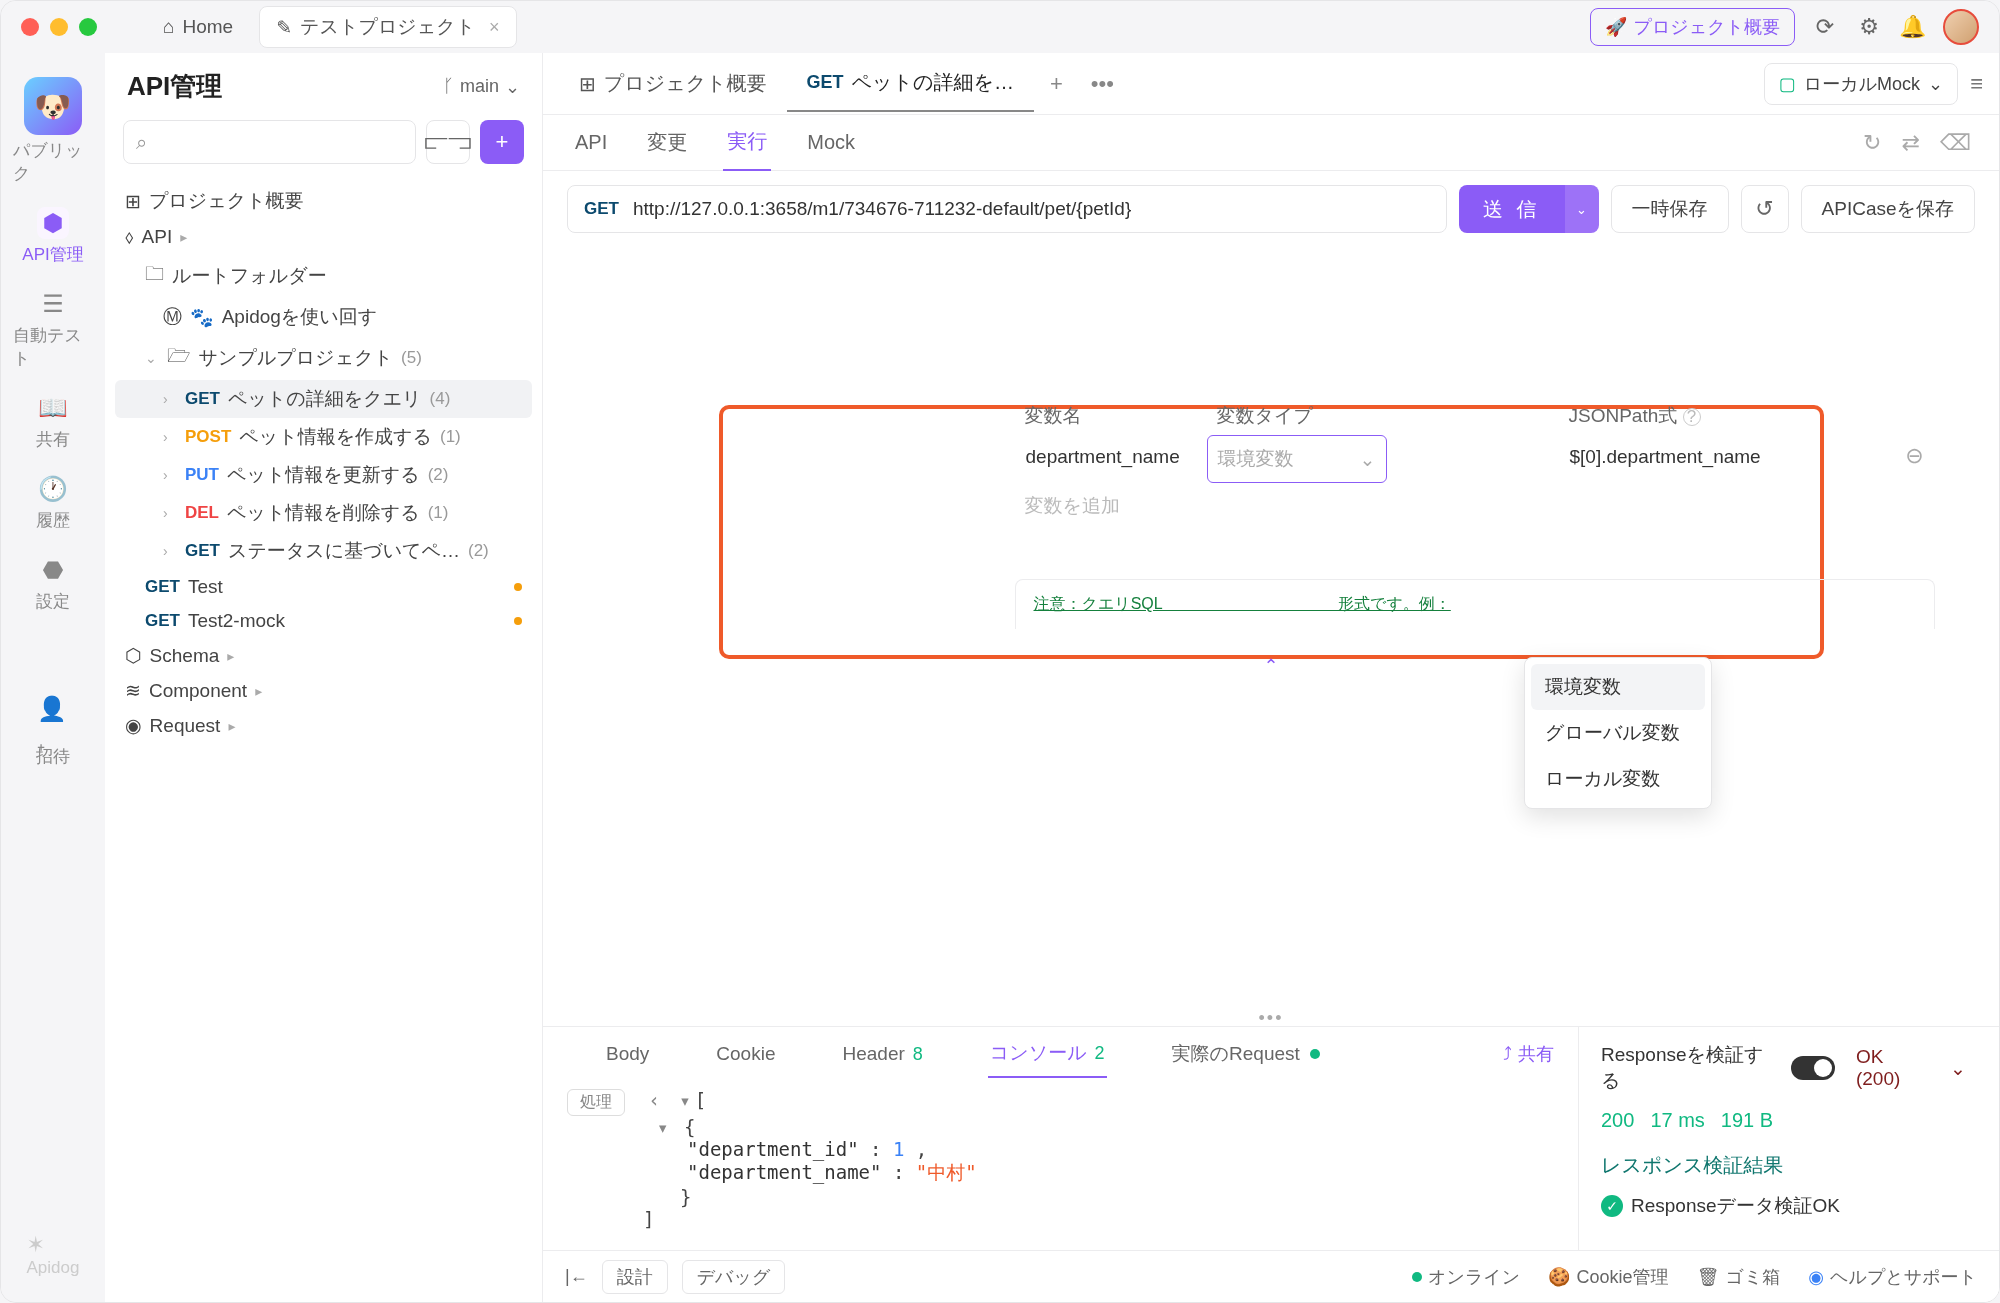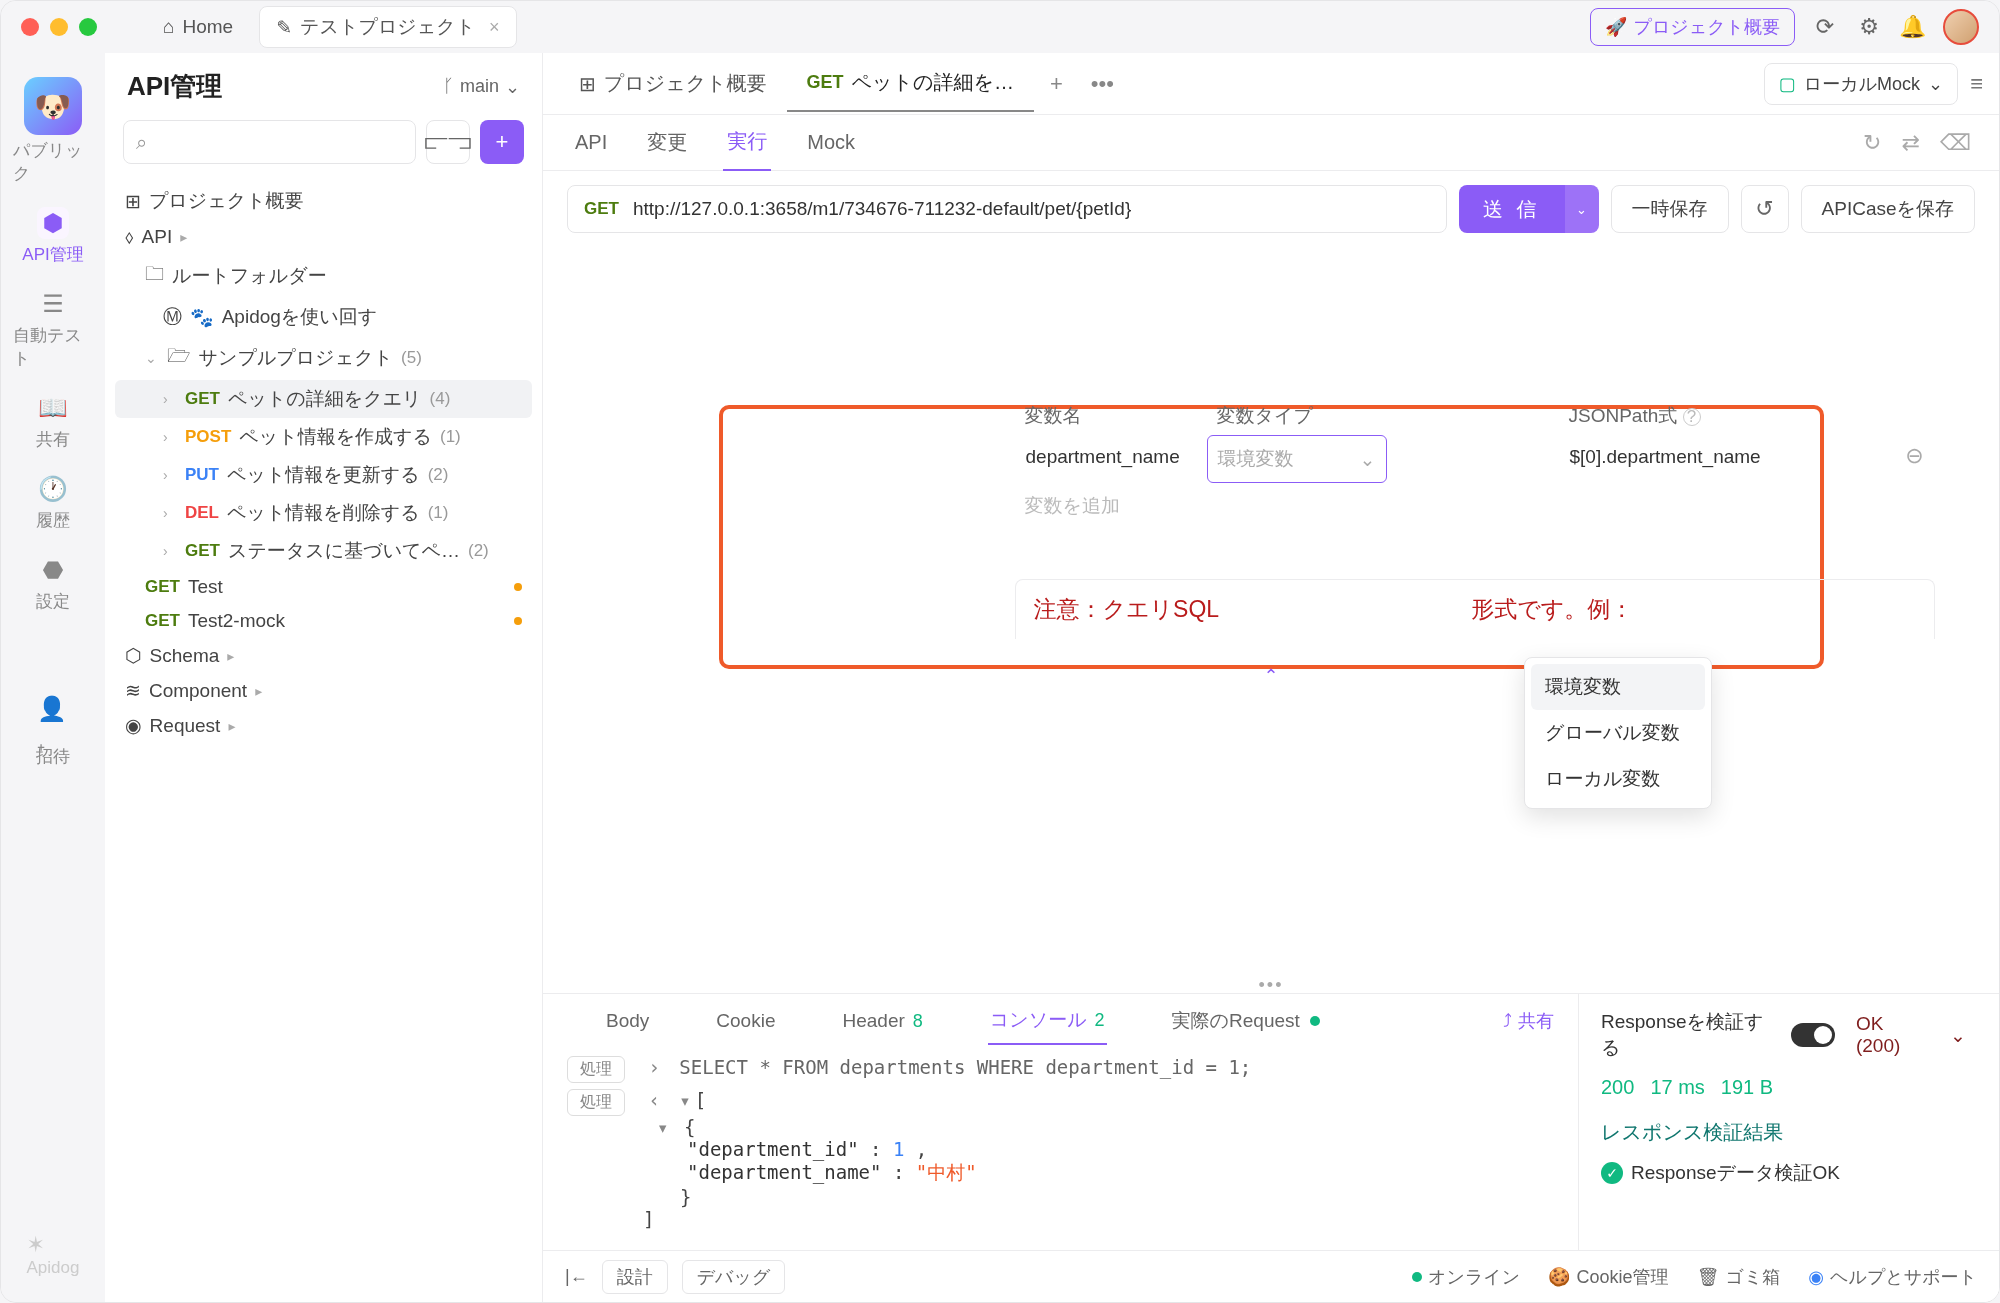--- a/index.html
+++ b/index.html
@@ -40,7 +40,7 @@
 .tree-row .chev { color: #aaa; width: 14px; font-size: 14px; }
 .tree-row .count { color: #999; font-size: 17px; }
 .method { font-weight: 700; font-size: 17px; }
-.GET { color: #4d7c0f; }
+.GET { color: #0c4a6e; }
 .POST { color: #f59e0b; }
 .PUT { color: #3b82f6; }
 .DEL { color: #ef4444; }

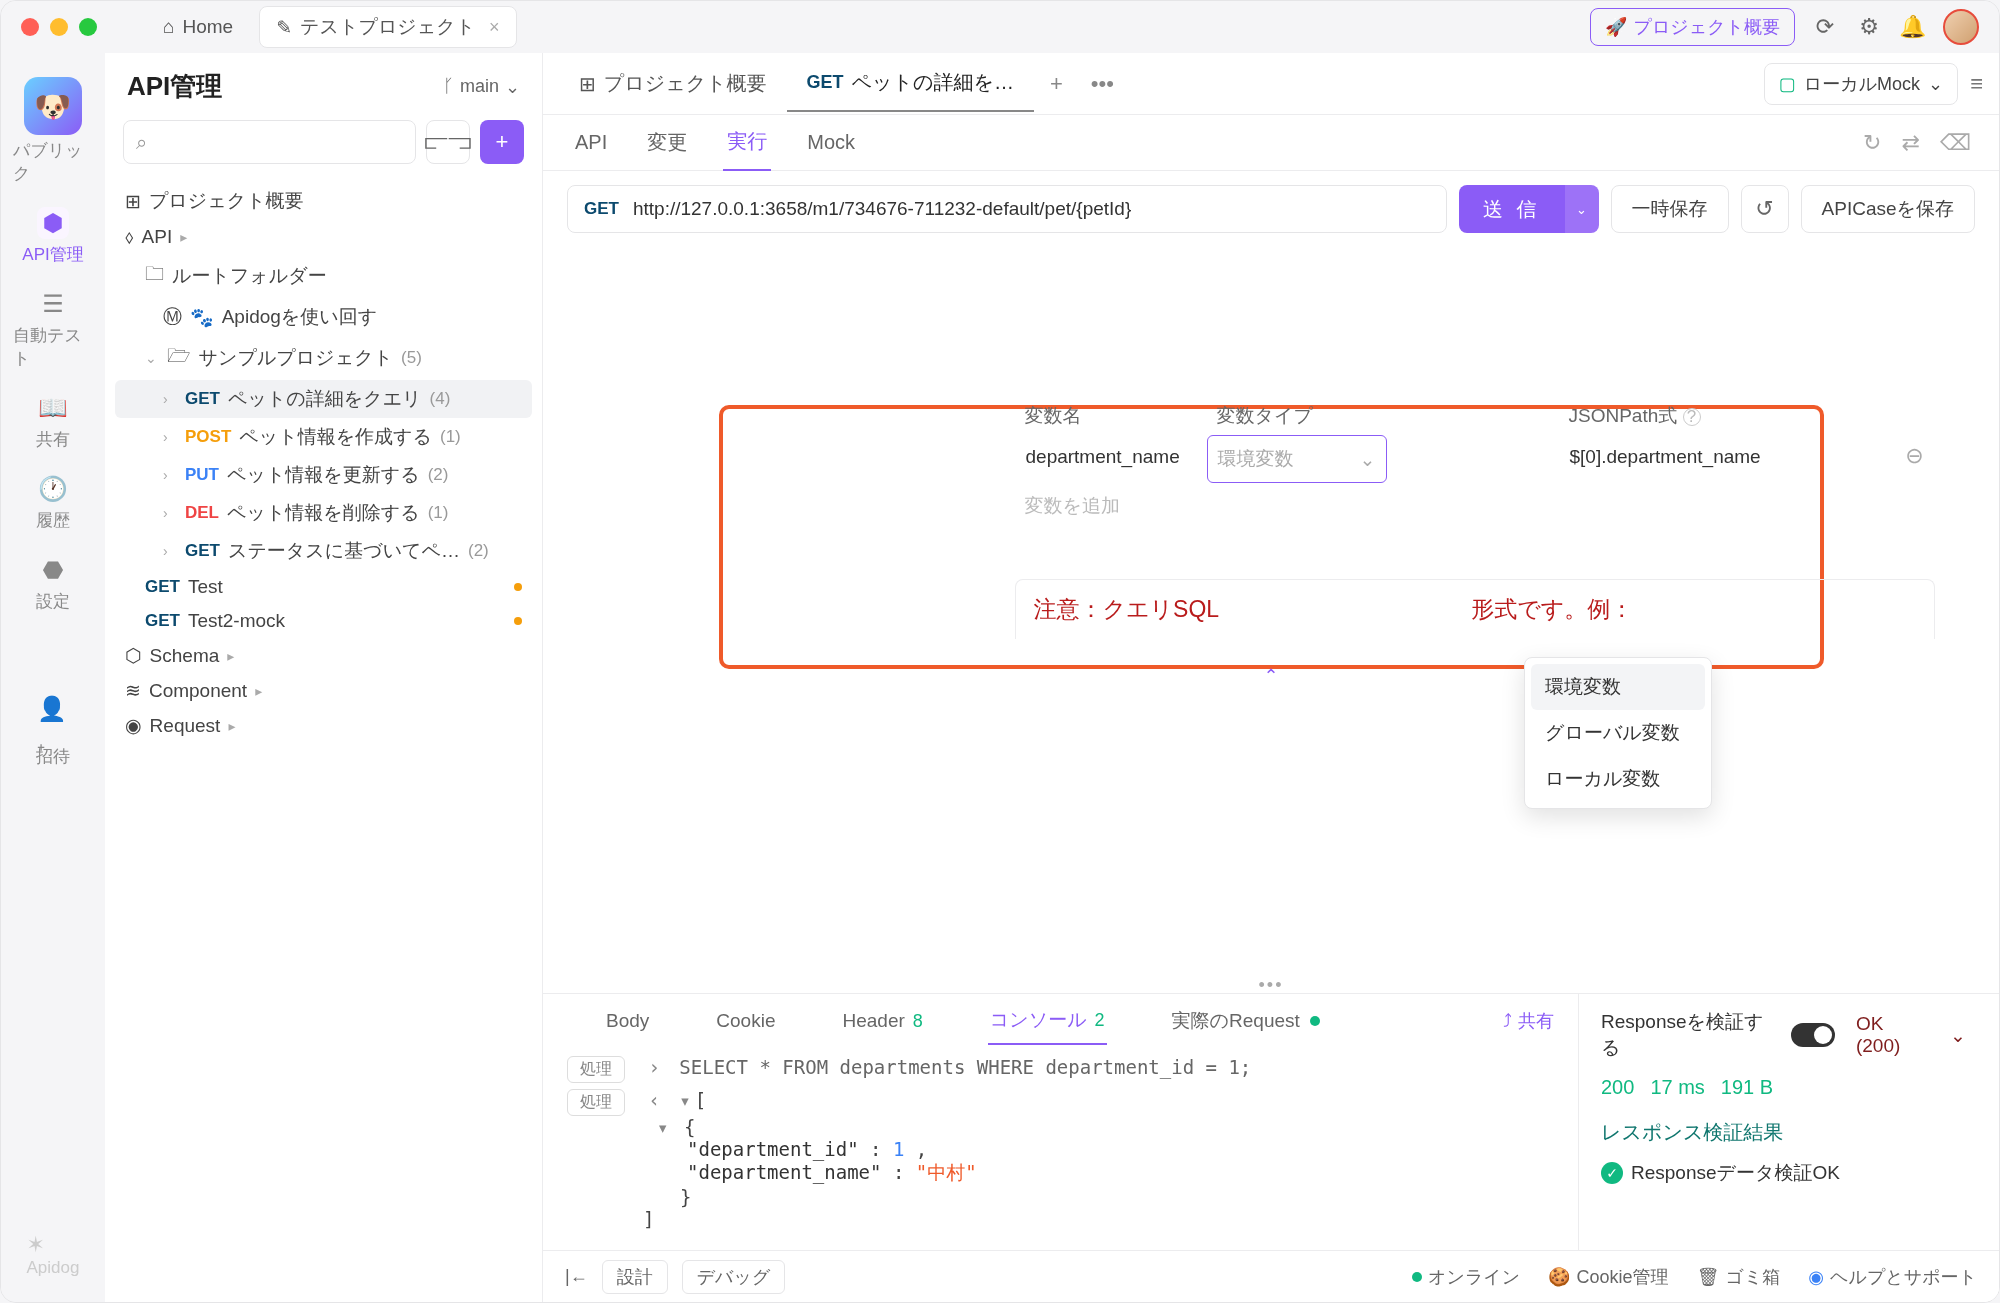--- a/index.html
+++ b/index.html
@@ -81,7 +81,7 @@
 .dropdown { position: absolute; background: #fff; border: 1px solid #e5e5e7; border-radius: 8px; box-shadow: 0 8px 24px rgba(0,0,0,.12); padding: 6px; width: 188px; left: 981px; top: 410px; }
 .dd-item { padding: 10px 14px; border-radius: 6px; font-size: 19px; color: #333; }
 .dd-item.sel { background: #f3f4f6; }
-.note-box { margin: 20px 270px 0; font-size: 23px; color: #b91c1c; border: 1px solid #ececee; border-radius: 8px 8px 0 0; border-bottom: none; padding: 14px 18px; width: 920px; }
+.note-box { margin: 20px 270px 0; font-size: 16px; color: #15803d; border: 1px solid #ececee; border-radius: 8px 8px 0 0; border-bottom: none; padding: 14px 18px; width: 920px; text-decoration: underline; }
 .collapse-tab { text-align: center; color: #8b5cf6; font-size: 18px; height: 20px; margin-top: -4px; }
 .resp-split { display: flex; border-top: 1px solid #ececee; }
 .resp-left { flex: 1; display: flex; flex-direction: column; border-right: 1px solid #ececee; }

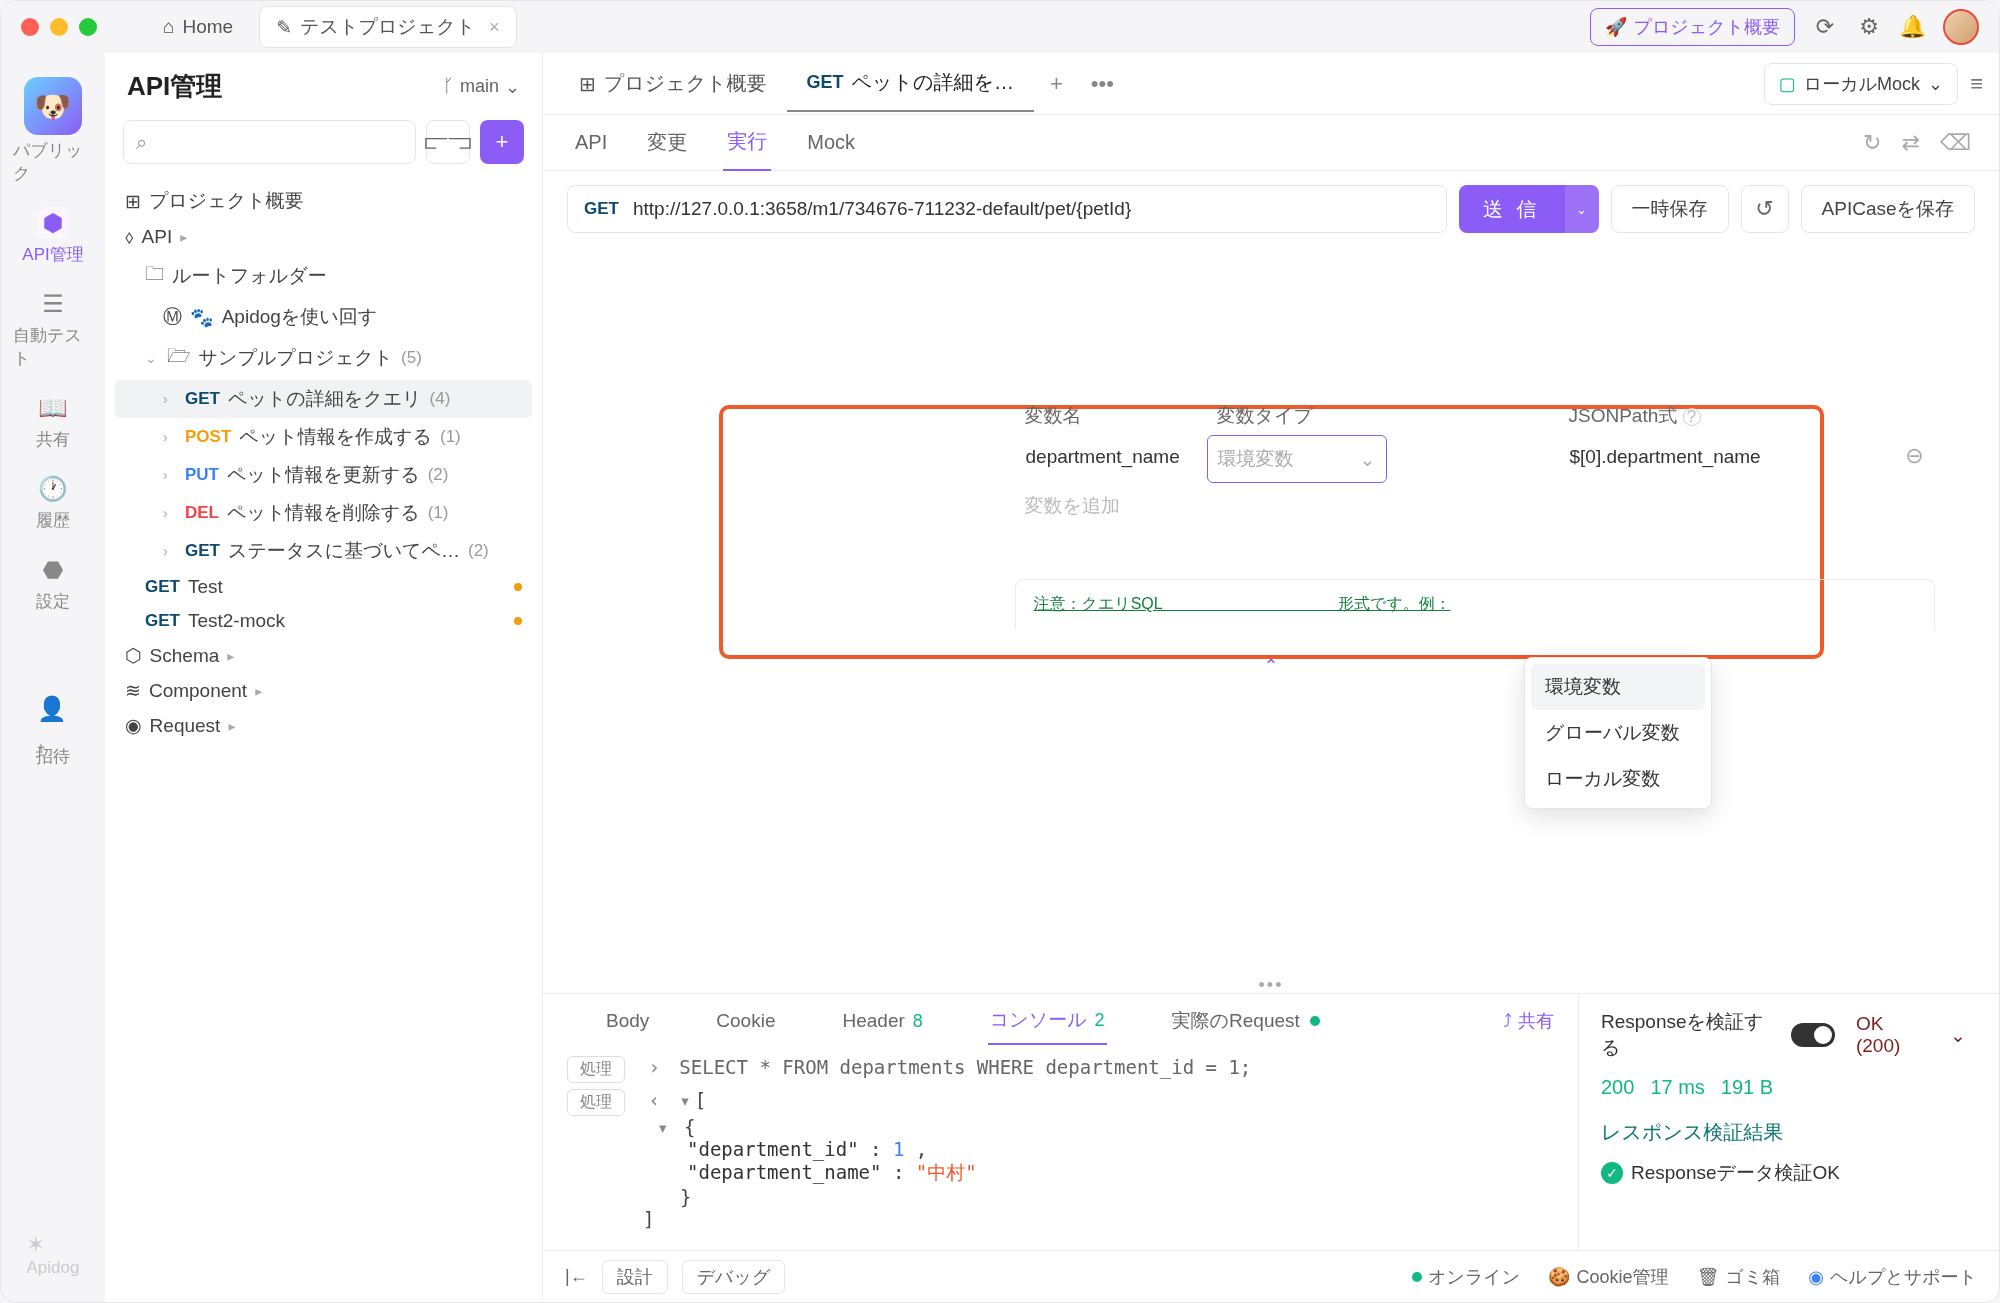--- a/index.html
+++ b/index.html
@@ -393,11 +393,6 @@
             </div>
           </div>
           <div class="console">
-            <div style="margin-bottom:6px">
-              <span class="chip">処理</span>
-              <span class="car">›</span>
-              <span class="sql">SELECT * FROM departments WHERE department_id = 1;</span>
-            </div>
             <div>
               <span class="chip">処理</span>
               <span class="car">‹</span>

